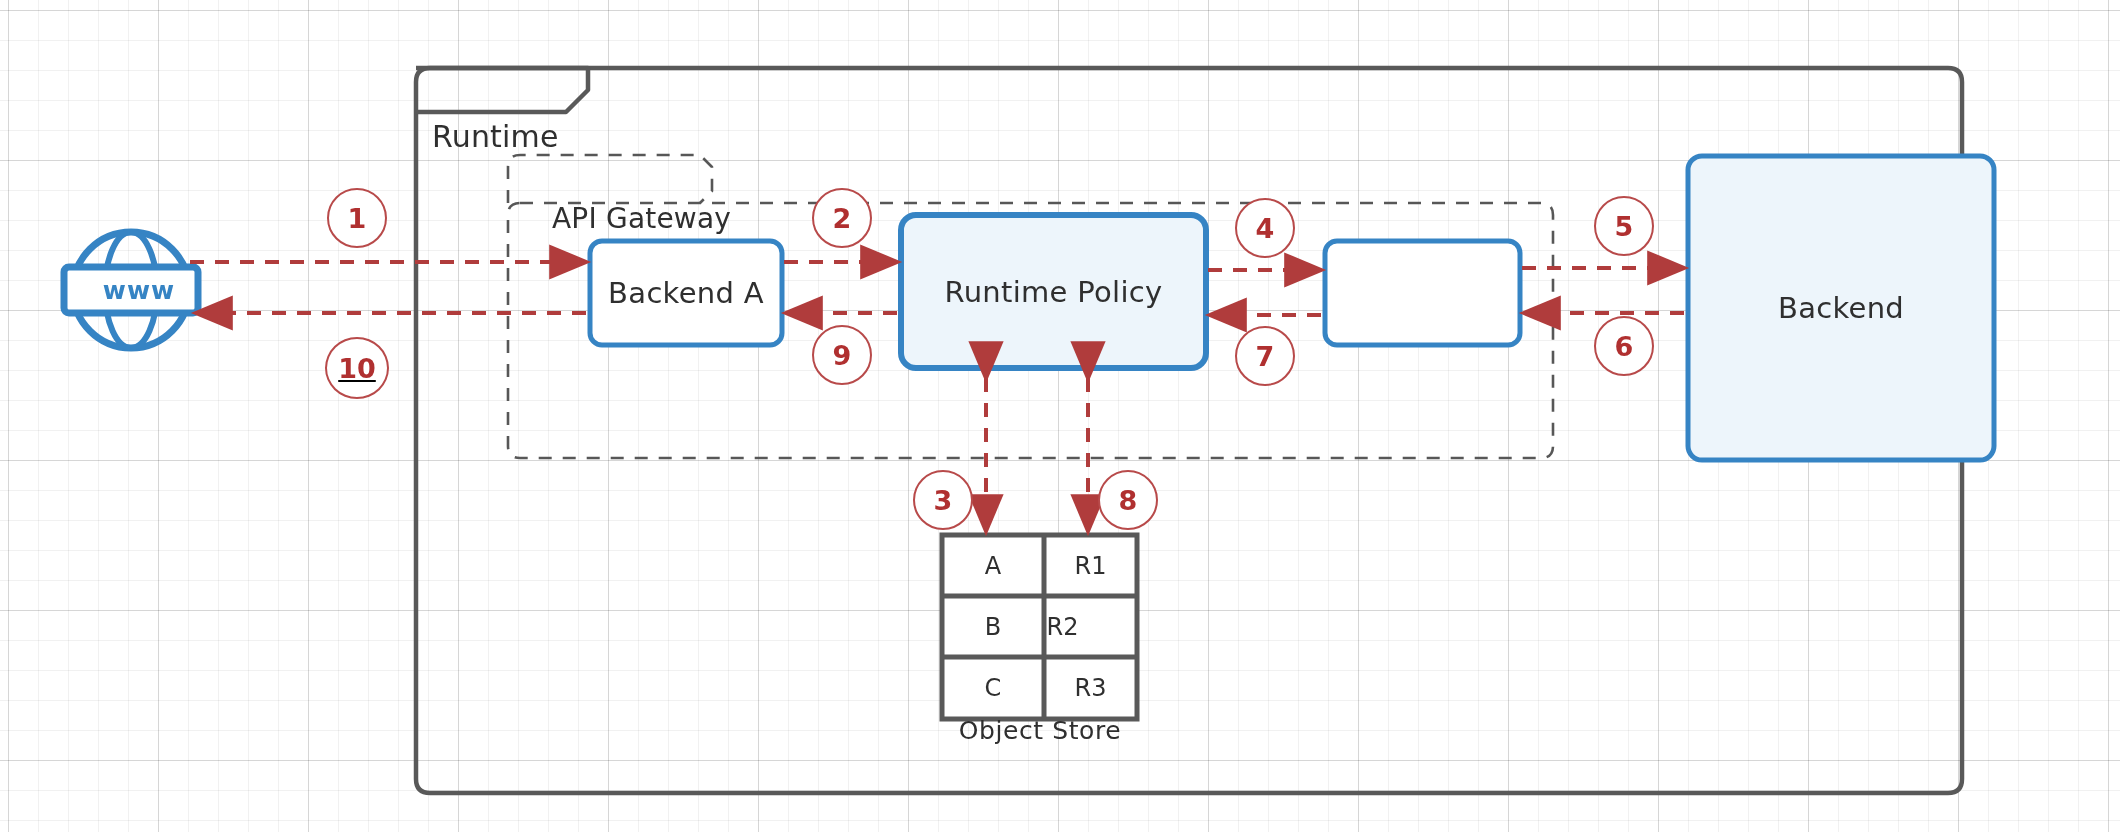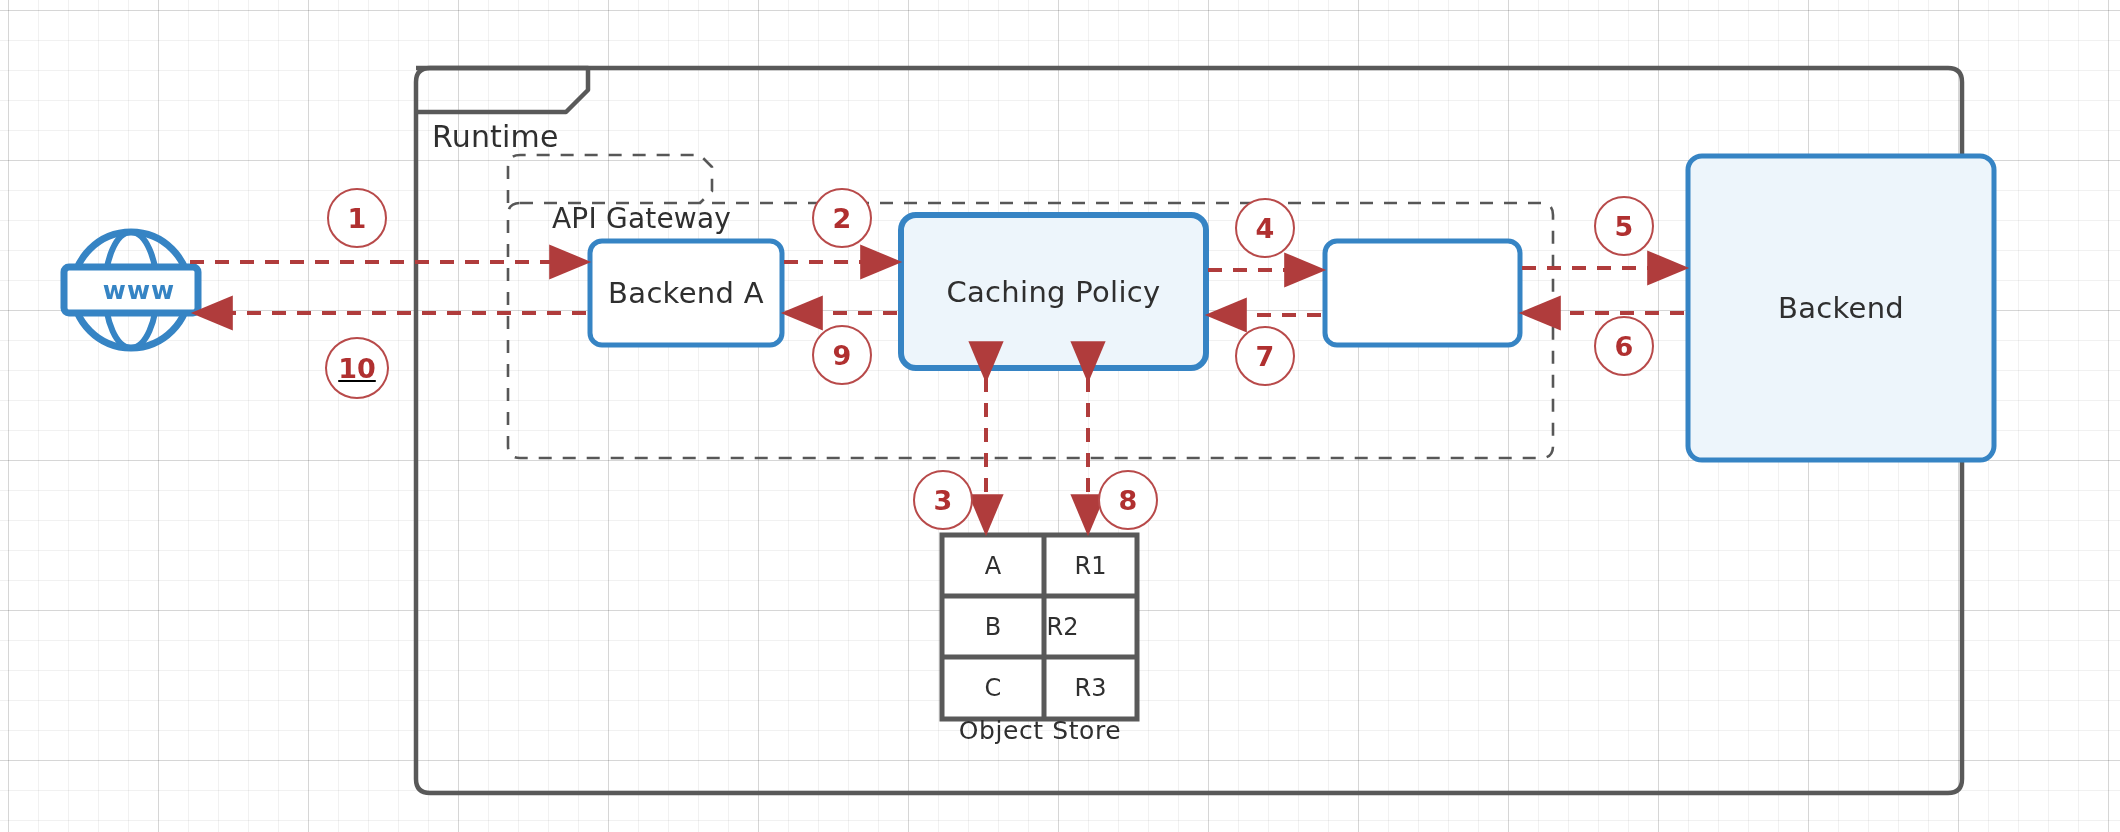--- a/index.html
+++ b/index.html
@@ -143,7 +143,7 @@
 
   <div class="node-label t-box" style="left:590px; top:241px; width:192px; height:104px;">Backend A</div>
 
-  <div class="node-label t-box" style="left:901px; top:215px; width:305px; height:153px;">Caching Policy</div>
+  <div class="node-label t-box" style="left:901px; top:215px; width:305px; height:153px;">Runtime Policy</div>
 
 
   <div class="node-label t-box" style="left:1688px; top:156px; width:306px; height:304px;">Backend</div>

